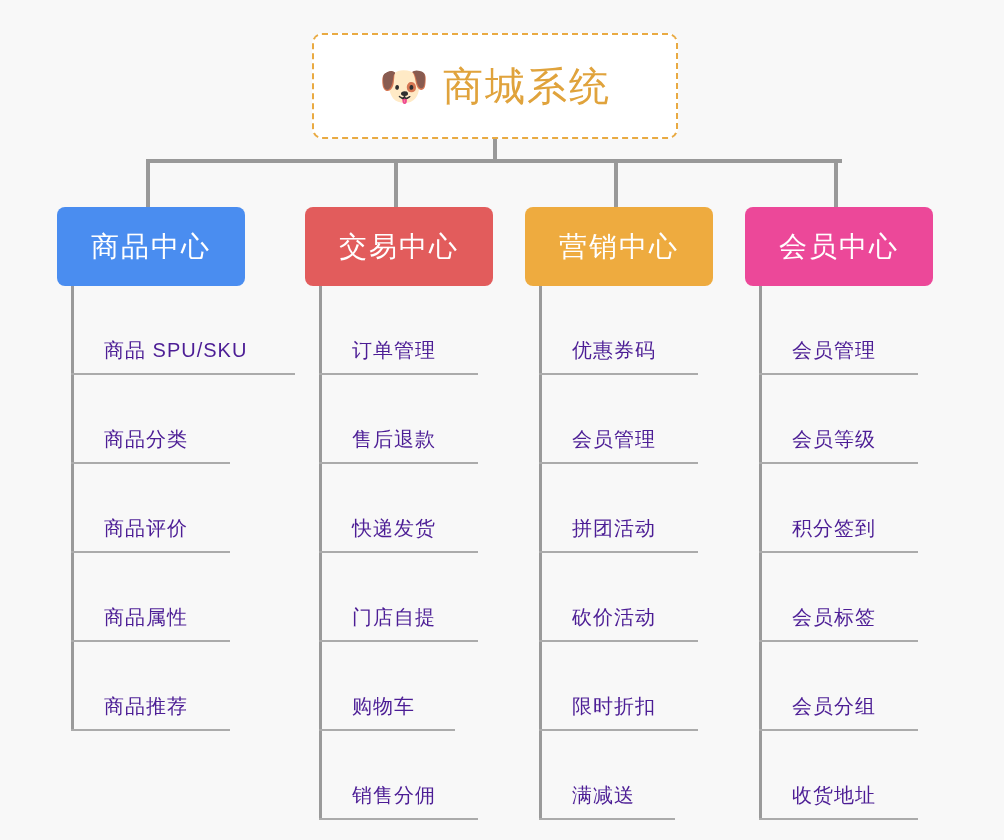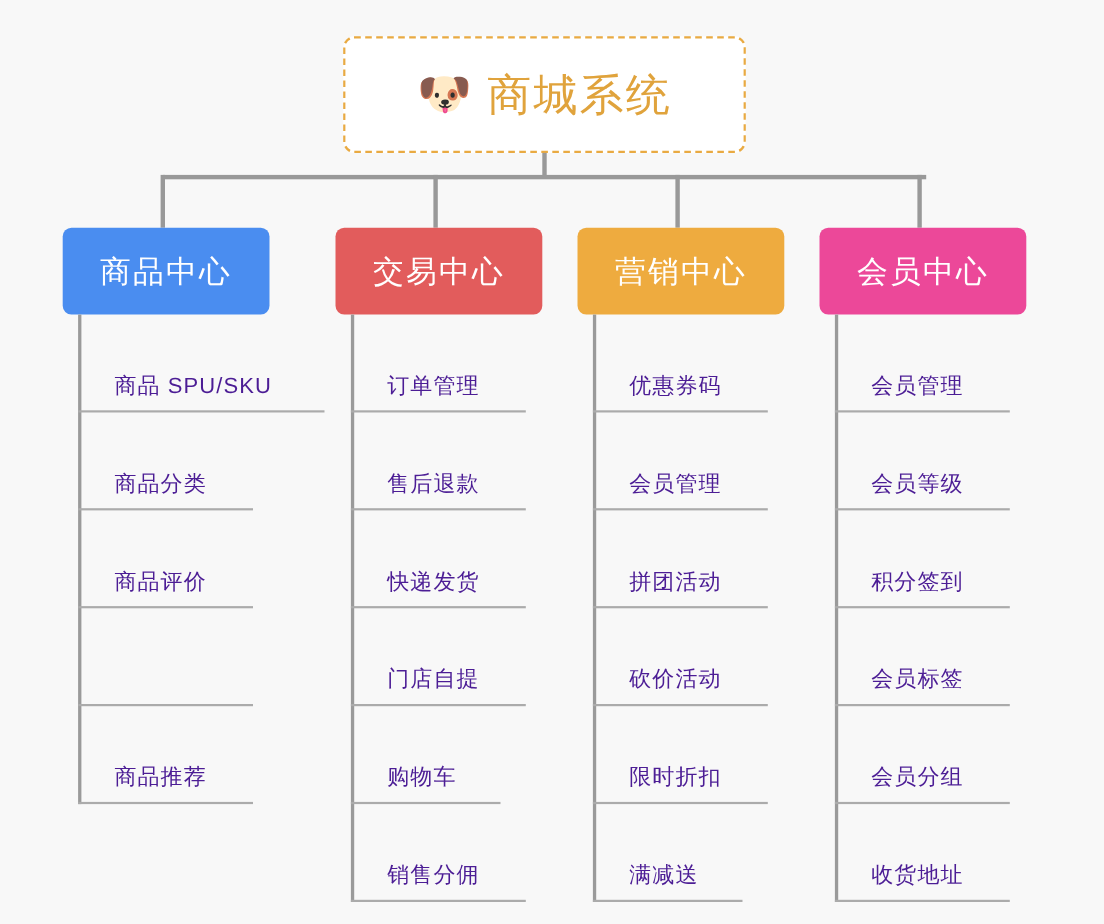--- a/index.html
+++ b/index.html
@@ -168,6 +168,7 @@
             <div class="leaf-underline" style="width: 159px;"></div>
           </div>
           <div class="leaf">
+            <span class="leaf-label" style="box-shadow: none;">商品属性</span>
             <div class="leaf-underline" style="width: 159px;"></div>
           </div>
           <div class="leaf">

